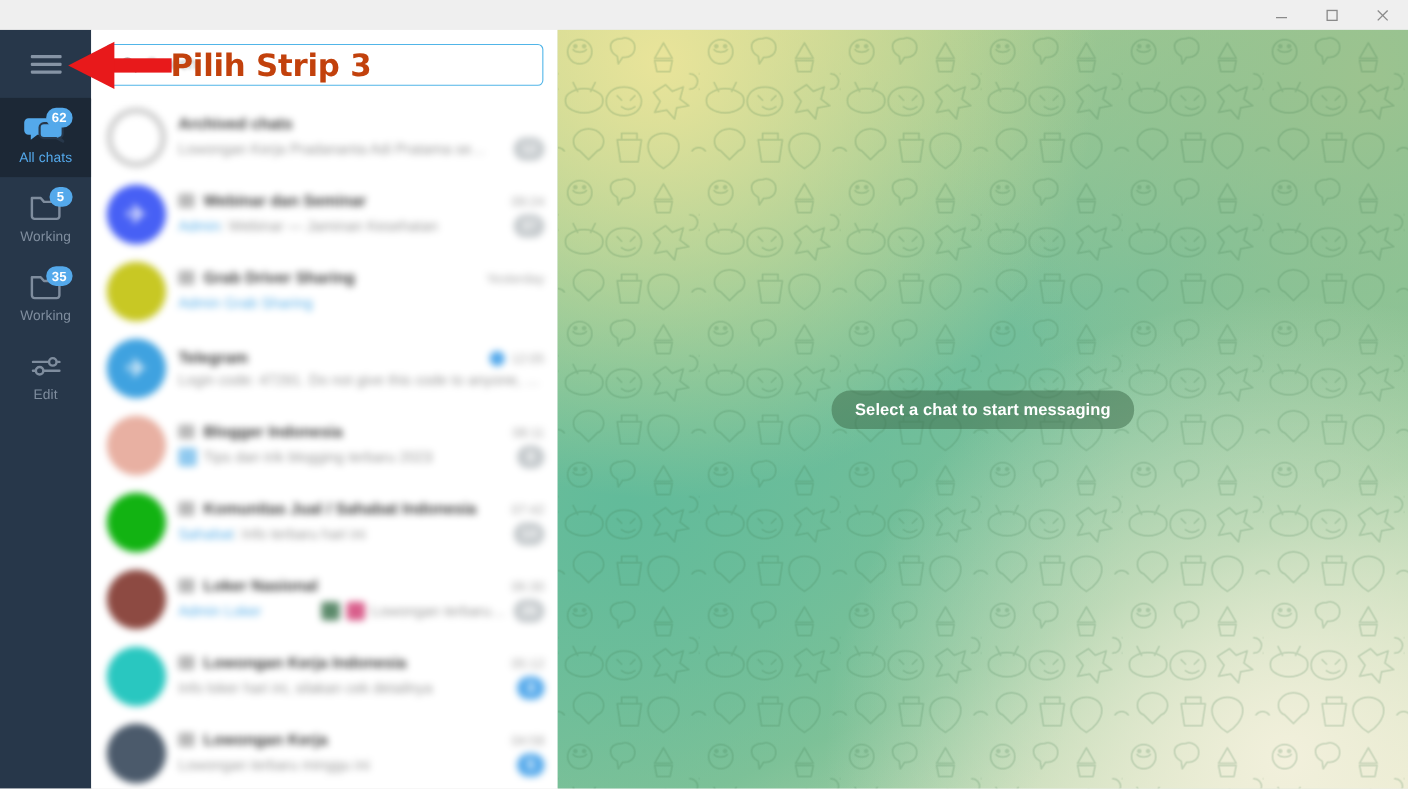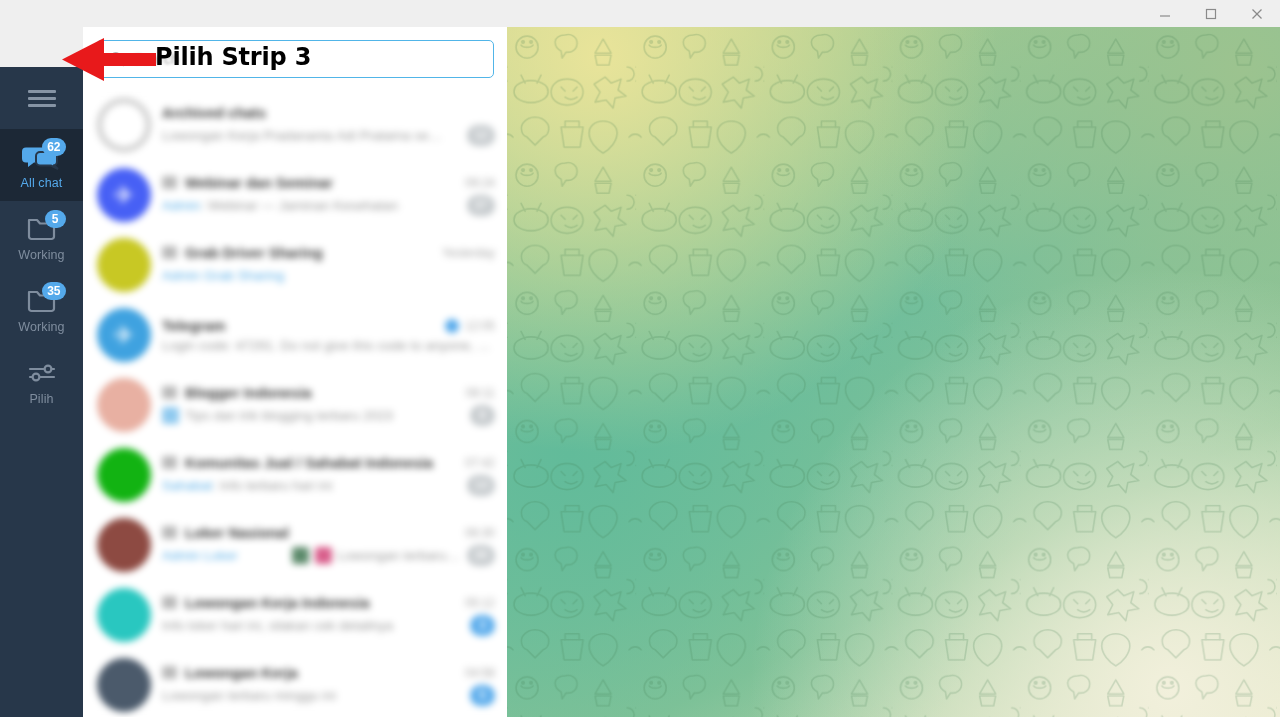--- a/index.html
+++ b/index.html
@@ -195,7 +195,7 @@
   .anno { position: absolute; inset: 0; pointer-events: none; z-index: 50; }
   .anno-text {
     position: absolute; left: 155px; top: 43px;
-    color: #000000; font-size: 24px; font-weight: bold;
+    color: #c2410c; font-size: 28px; font-weight: bold;
     font-family: "DejaVu Sans", sans-serif;
     letter-spacing: -.2px;
   }

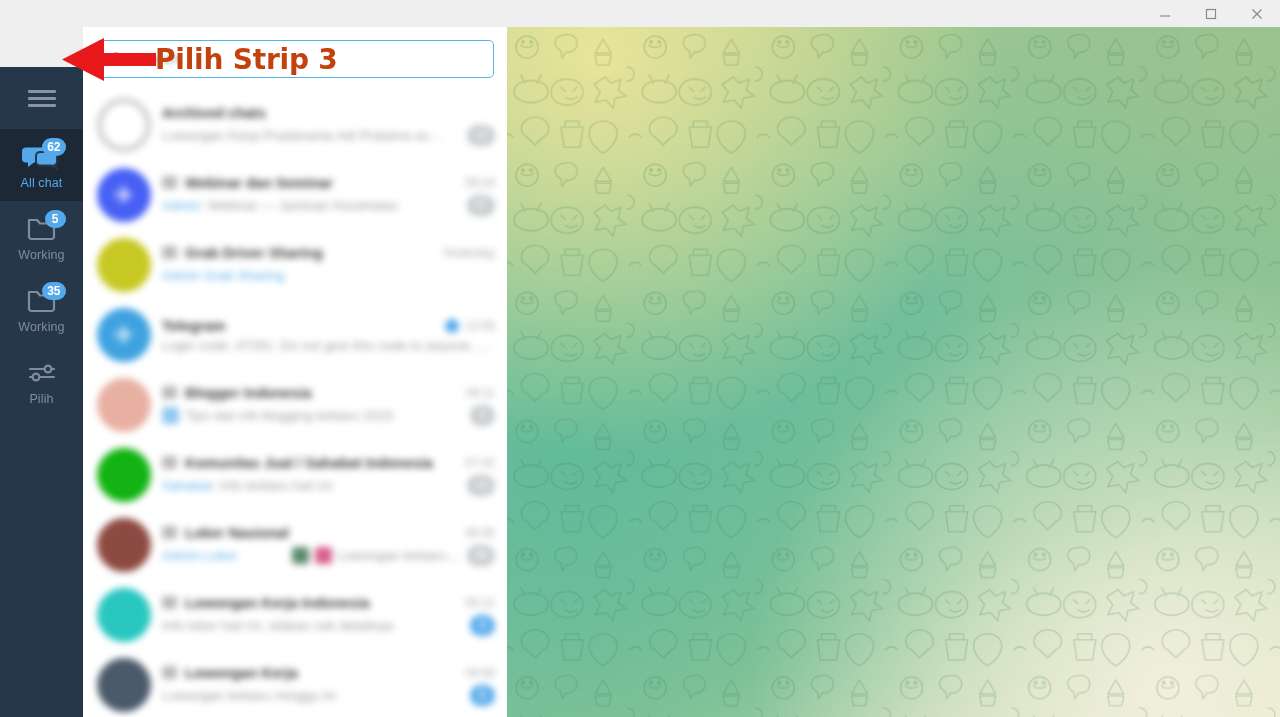--- a/index.html
+++ b/index.html
@@ -46,7 +46,6 @@
     display: flex; flex-direction: column;
     align-items: stretch;
     padding-top: 0;
-    margin-top: 40px;
   }
   .rail-burger {
     height: 62px;

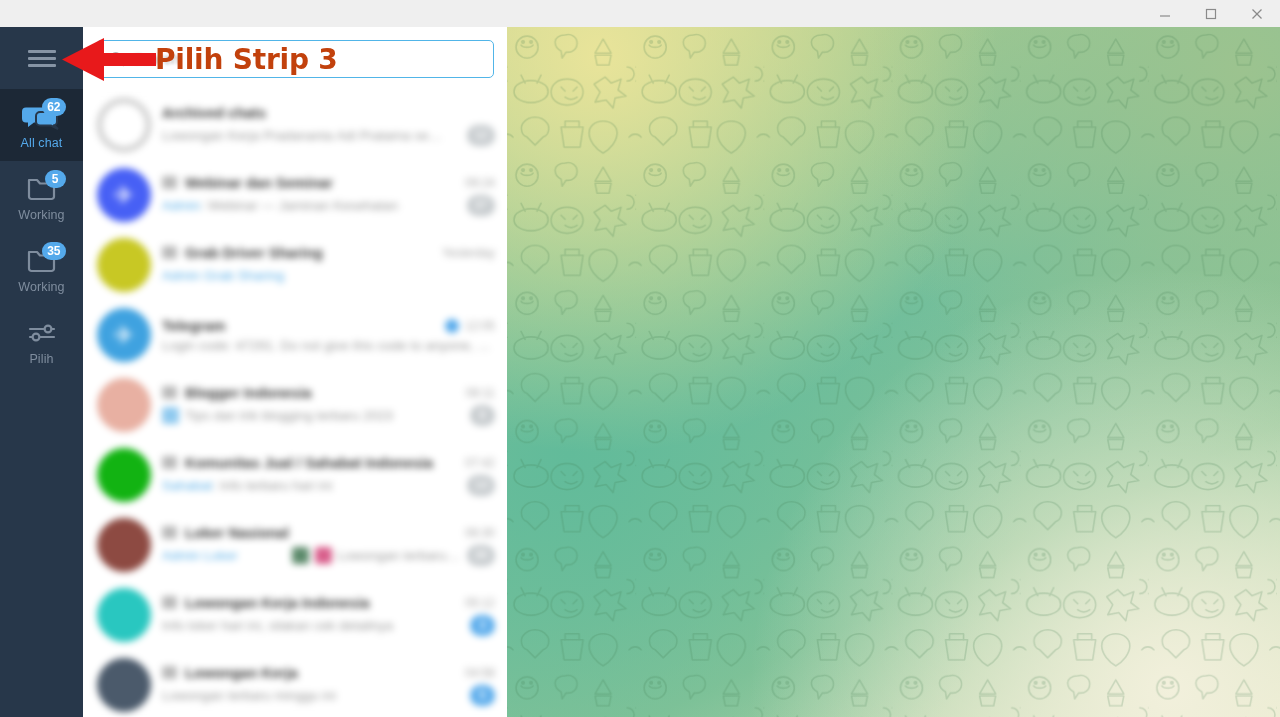--- a/index.html
+++ b/index.html
@@ -258,7 +258,7 @@
           </svg>
           <div class="badge">62</div>
         </div>
-        <div class="lbl">All chat</div>
+        <div class="lbl">All chats</div>
       </div>
 
       <div class="rail-item">

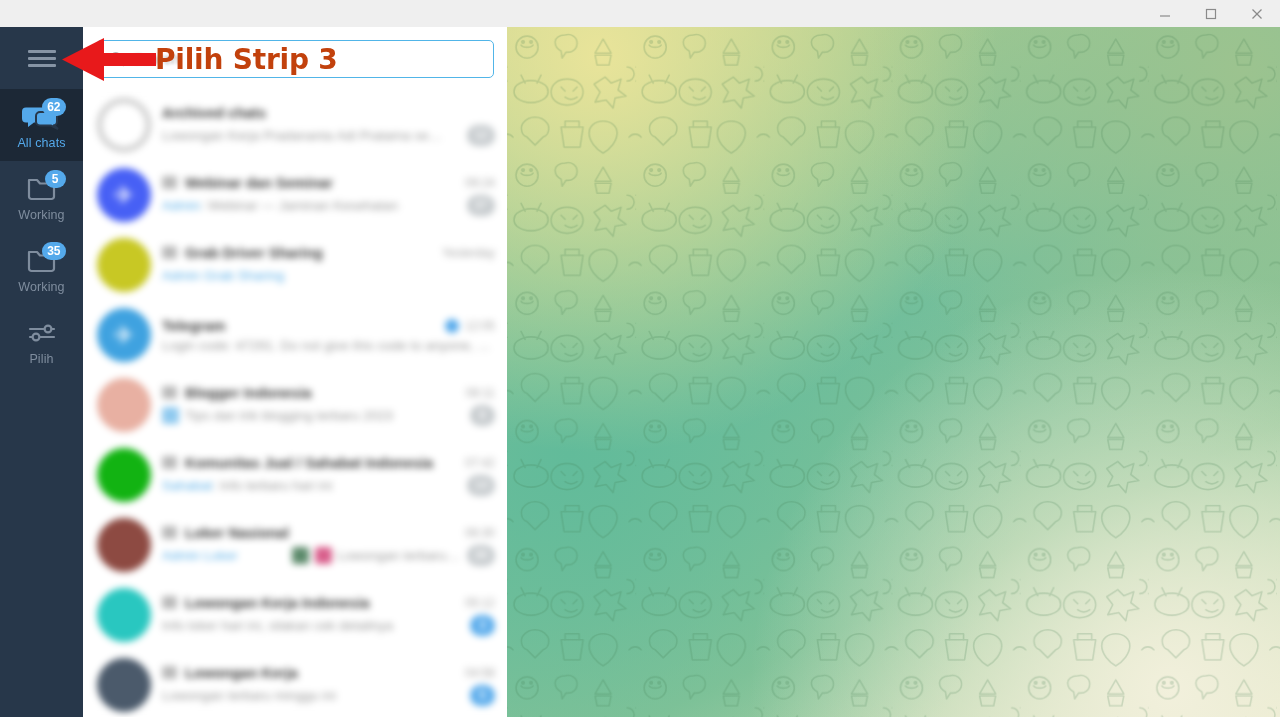--- a/index.html
+++ b/index.html
@@ -290,7 +290,7 @@
             <circle cx="16" cy="20" r="3.4" fill="#27374a" stroke="#7f8d9e" stroke-width="2.2"></circle>
           </svg>
         </div>
-        <div class="lbl">Pilih</div>
+        <div class="lbl">Edit</div>
       </div>
     </div>
 

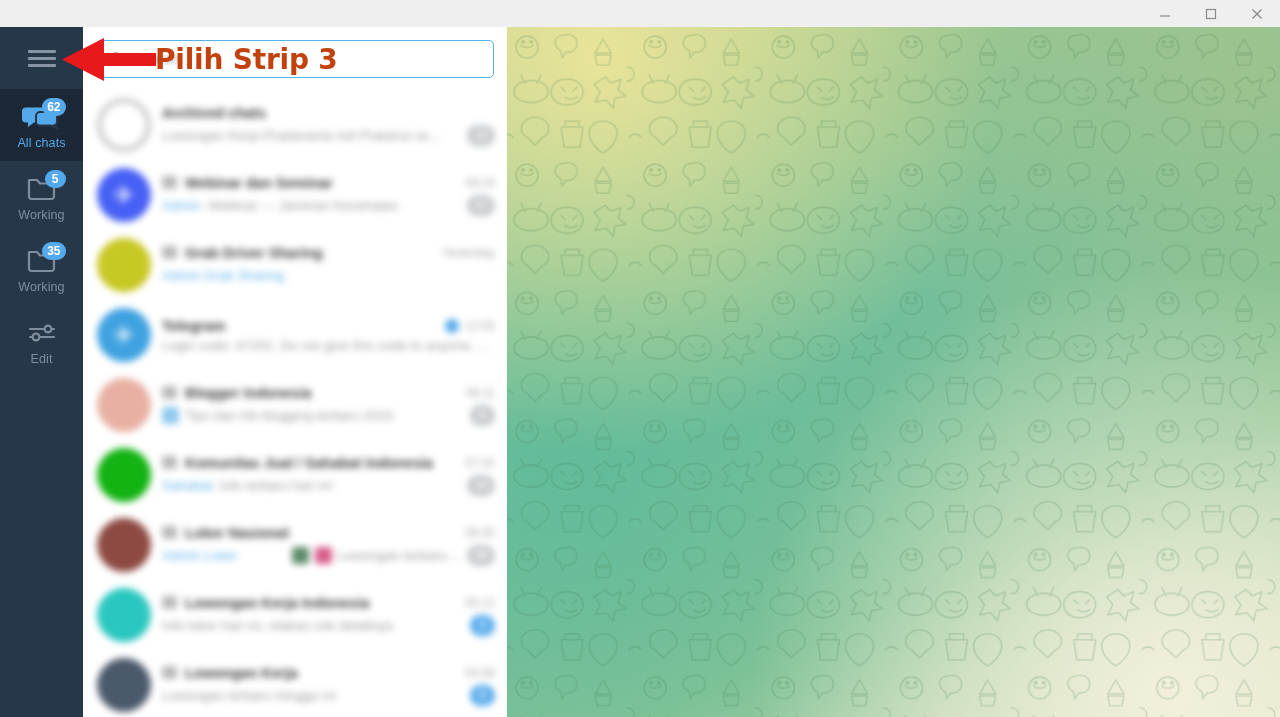--- a/index.html
+++ b/index.html
@@ -482,6 +482,7 @@
         </defs>
         <rect width="772" height="690" fill="url(#dd)"></rect>
       </svg>
+      <div class="emptypill">Select a chat to start messaging</div>
     </div>
   </div>
 

